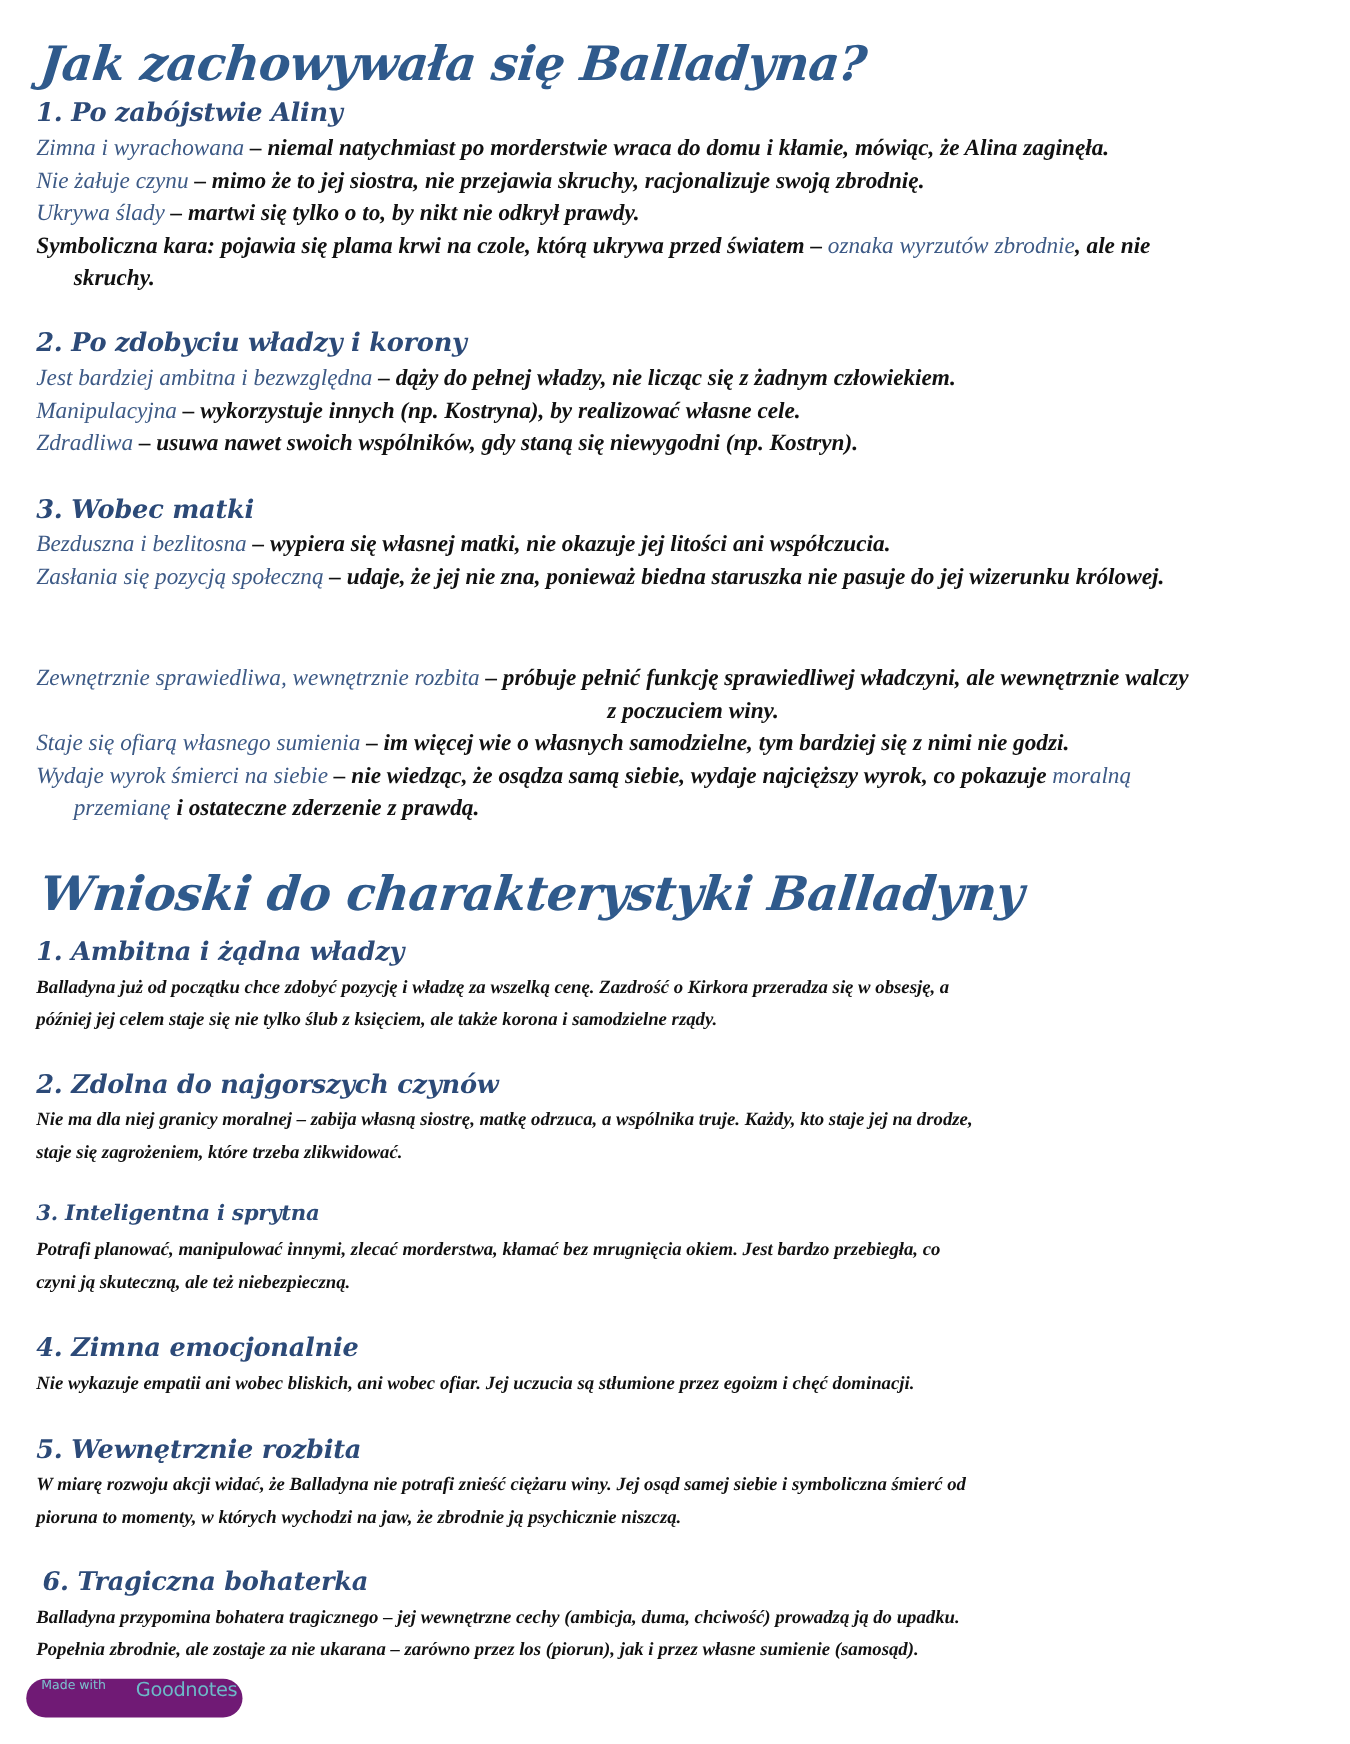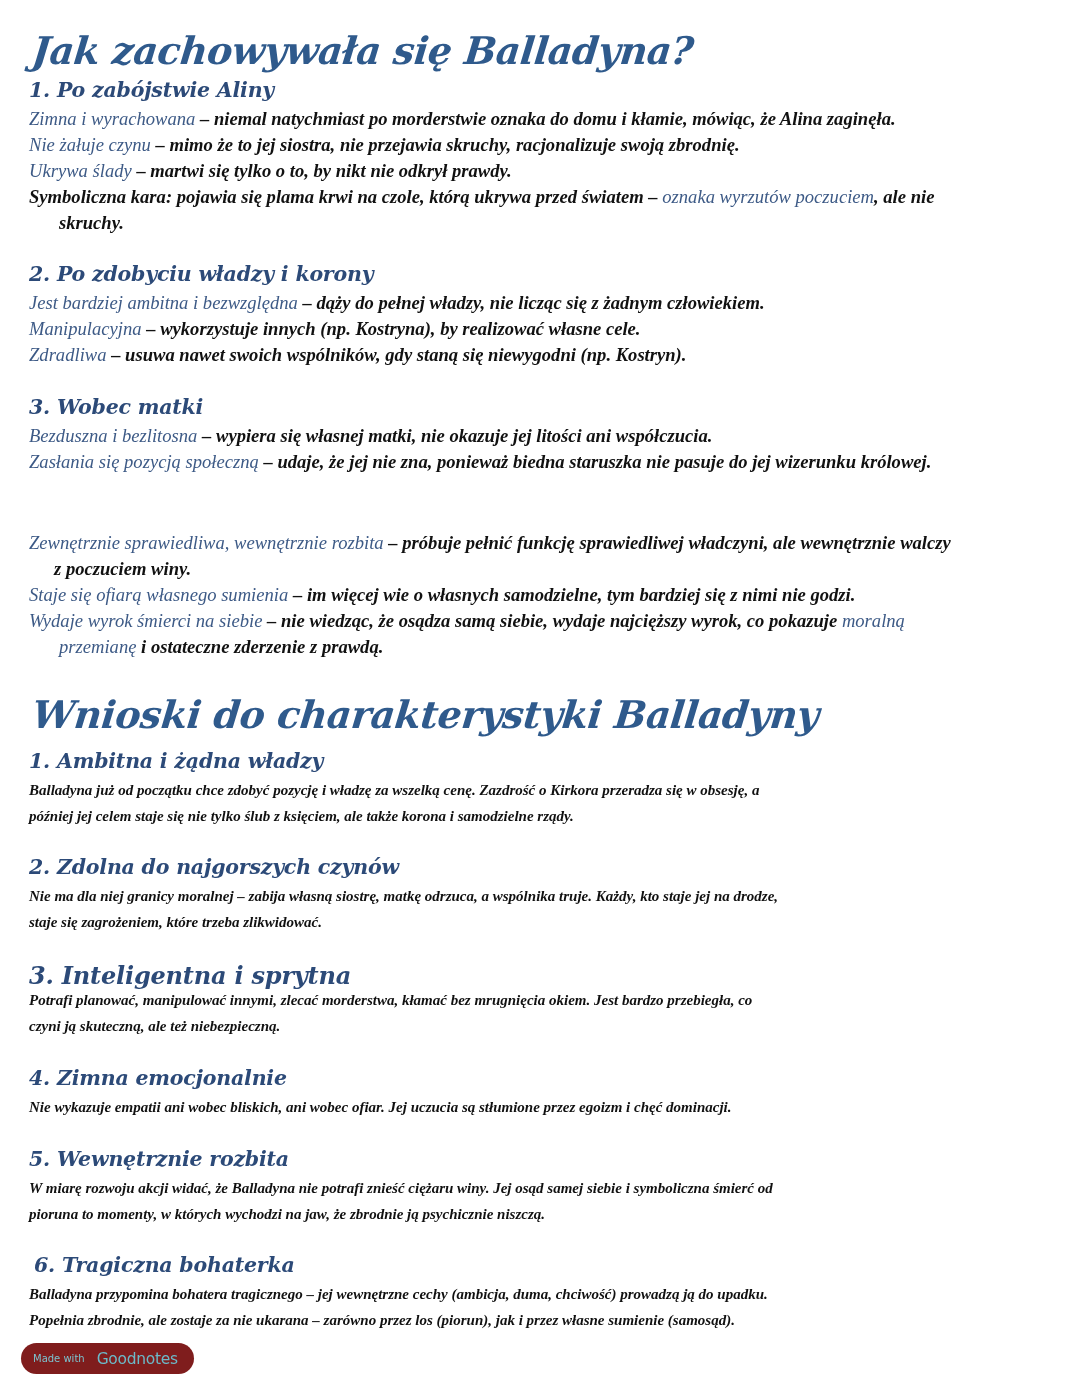--- a/index.html
+++ b/index.html
@@ -111,7 +111,7 @@
 
   <div class="sec-head" style="top:78px;text-align:right;">1. Po zabójstwie Aliny</div>
   <div class="line" style="top:106px;">
-    <span class="hl">Zimna i wyrachowana</span><span class="txt"> – niemal natychmiast po morderstwie oznaka do domu i kłamie, mówiąc, że Alina zaginęła.</span>
+    <span class="hl">Zimna i wyrachowana</span><span class="txt"> – niemal natychmiast po morderstwie wraca do domu i kłamie, mówiąc, że Alina zaginęła.</span>
   </div>
   <div class="line" style="top:132px;">
     <span class="hl">Nie żałuje czynu</span><span class="txt"> – mimo że to jej siostra, nie przejawia skruchy, racjonalizuje swoją zbrodnię.</span>

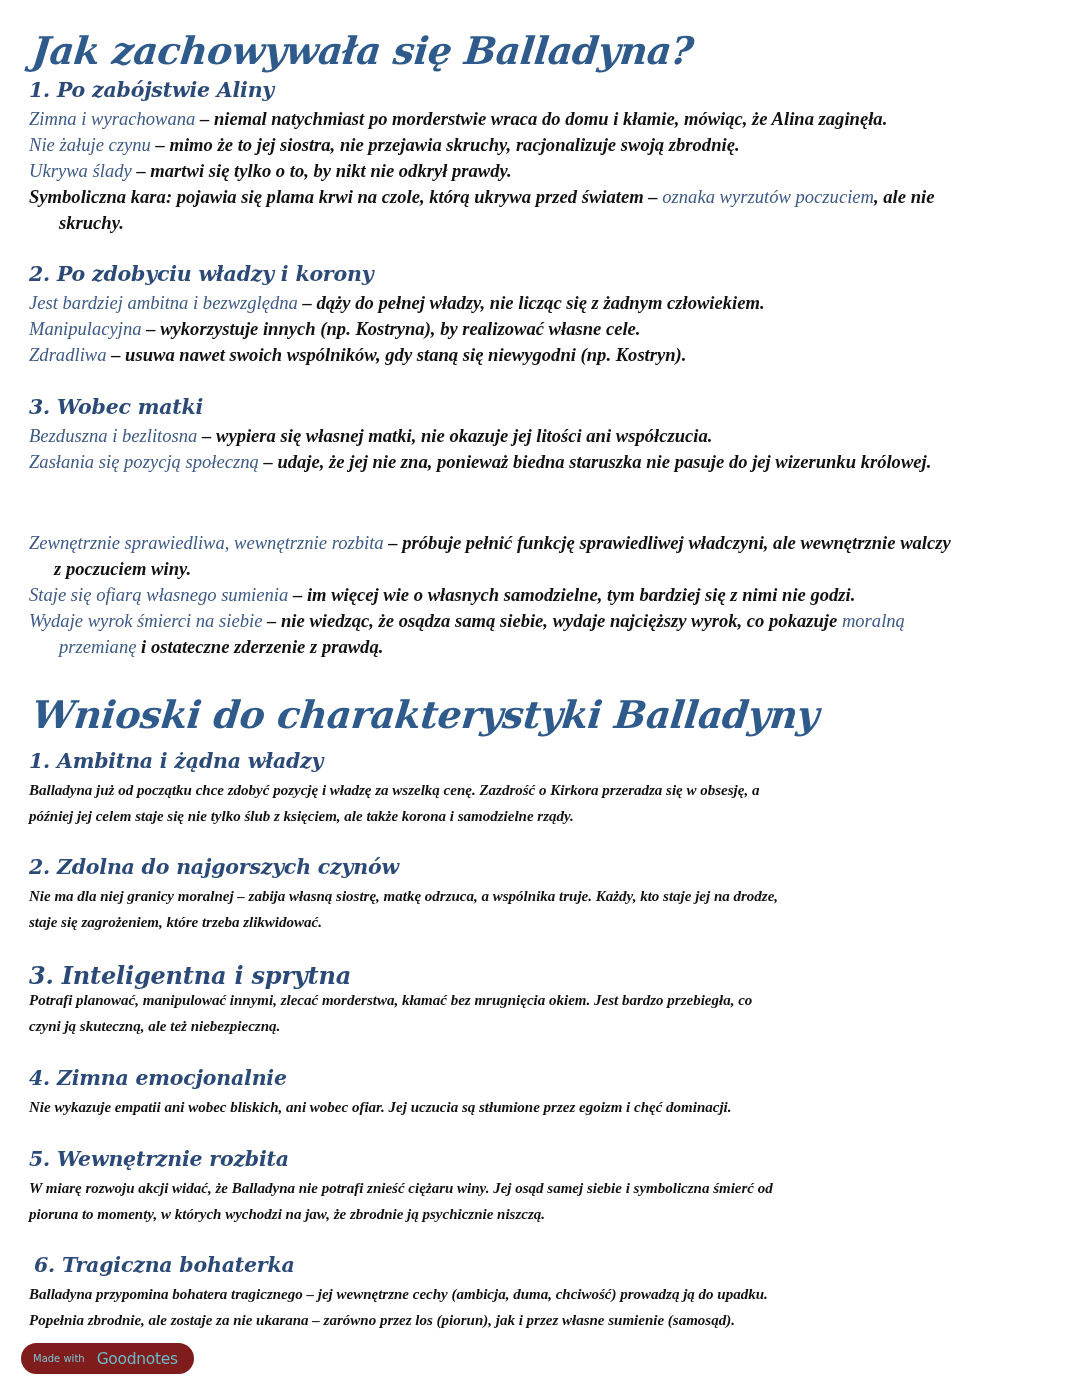--- a/index.html
+++ b/index.html
@@ -120,7 +120,7 @@
     <span class="hl">Ukrywa ślady</span><span class="txt"> – martwi się tylko o to, by nikt nie odkrył prawdy.</span>
   </div>
   <div class="line" style="top:184px;">
-    <span class="txt">Symboliczna kara: pojawia się plama krwi na czole, którą ukrywa przed światem – </span><span class="hl">oznaka wyrzutów poczuciem</span><span class="txt">, ale nie</span>
+    <span class="txt">Symboliczna kara: pojawia się plama krwi na czole, którą ukrywa przed światem – </span><span class="hl">oznaka wyrzutów zbrodnie</span><span class="txt">, ale nie</span>
   </div>
   <div class="line" style="top:210px; left:59px;">
     <span class="txt">skruchy.</span>

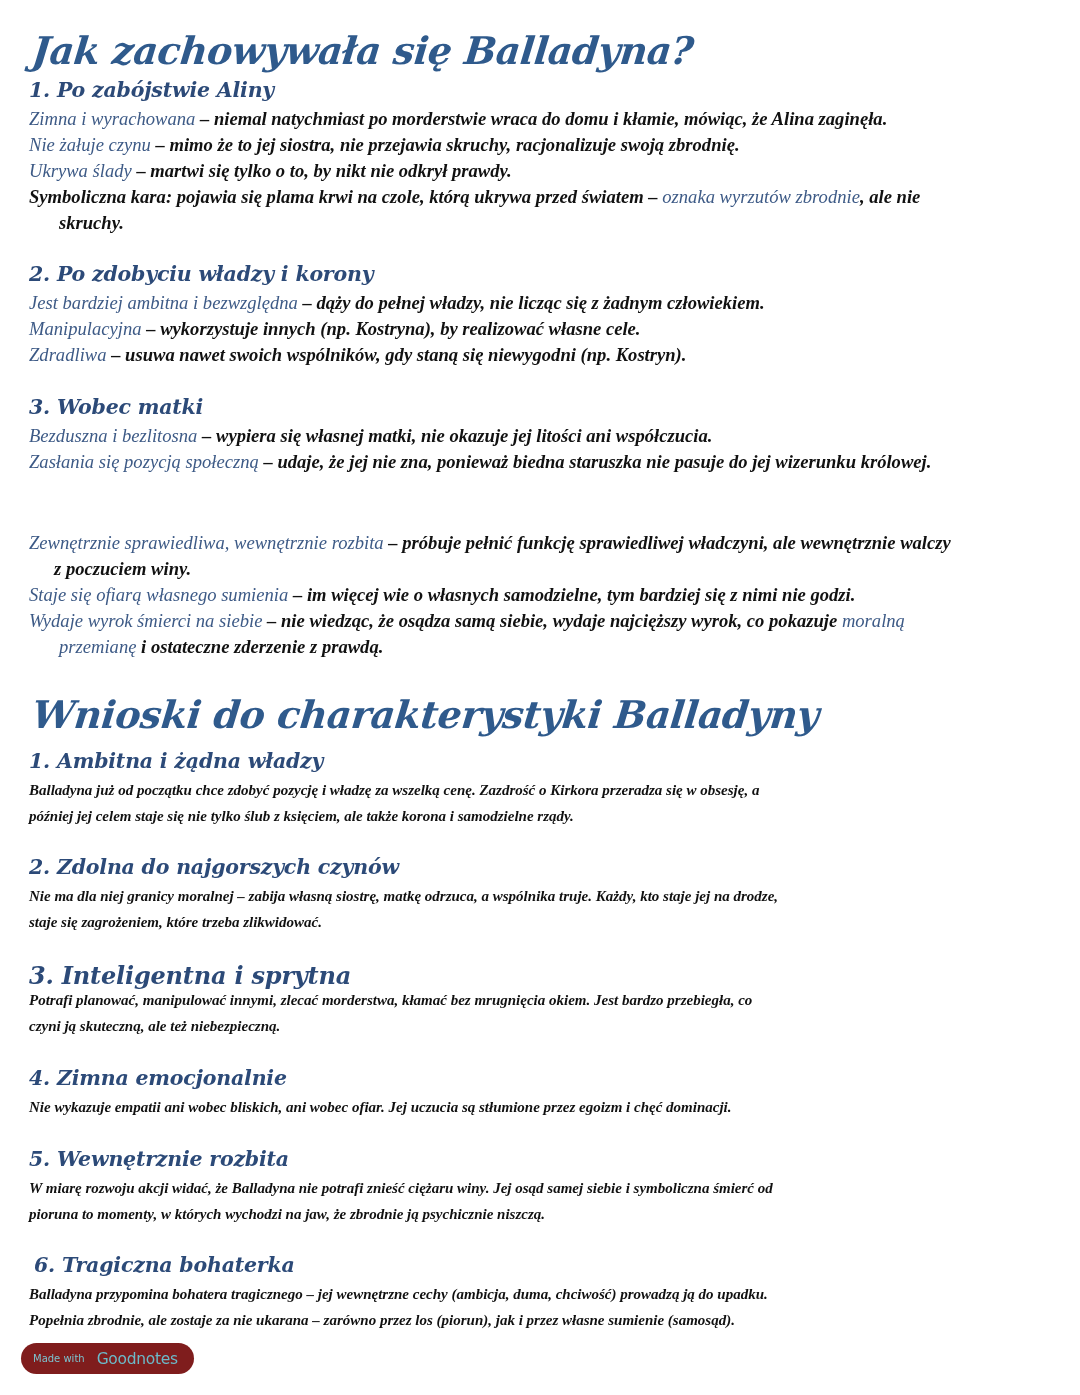--- a/index.html
+++ b/index.html
@@ -148,7 +148,7 @@
   <div class="line" style="top:530px;">
     <span class="hl">Zewnętrznie sprawiedliwa, wewnętrznie rozbita</span><span class="txt"> – próbuje pełnić funkcję sprawiedliwej władczyni, ale wewnętrznie walczy</span>
   </div>
-  <div class="line" style="top:556px; left:54px;">
+  <div class="line" style="top:556px; left:43px;text-align:center;">
     <span class="txt">z poczuciem winy.</span>
   </div>
   <div class="line" style="top:582px;">

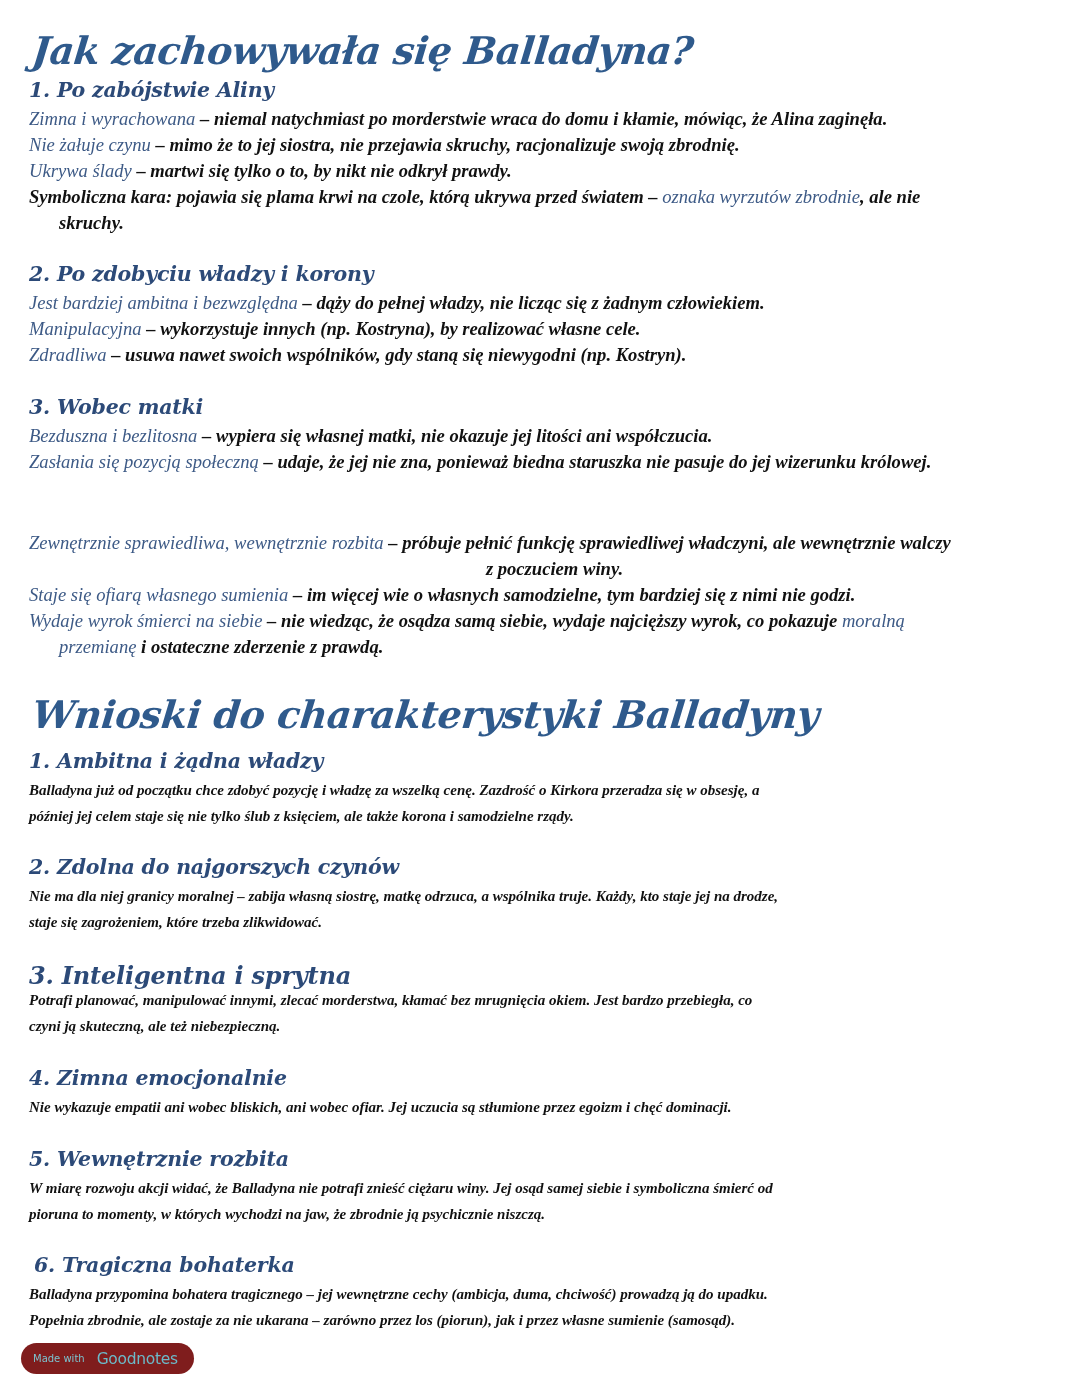--- a/index.html
+++ b/index.html
@@ -45,7 +45,7 @@
       white-space: nowrap;
       letter-spacing: -0.2px;
     }
-    .sec-head.small { font-size: 24px; }
+    .sec-head.small { font-size: 17px; }
     .line {
       position: absolute;
       left: 29px;

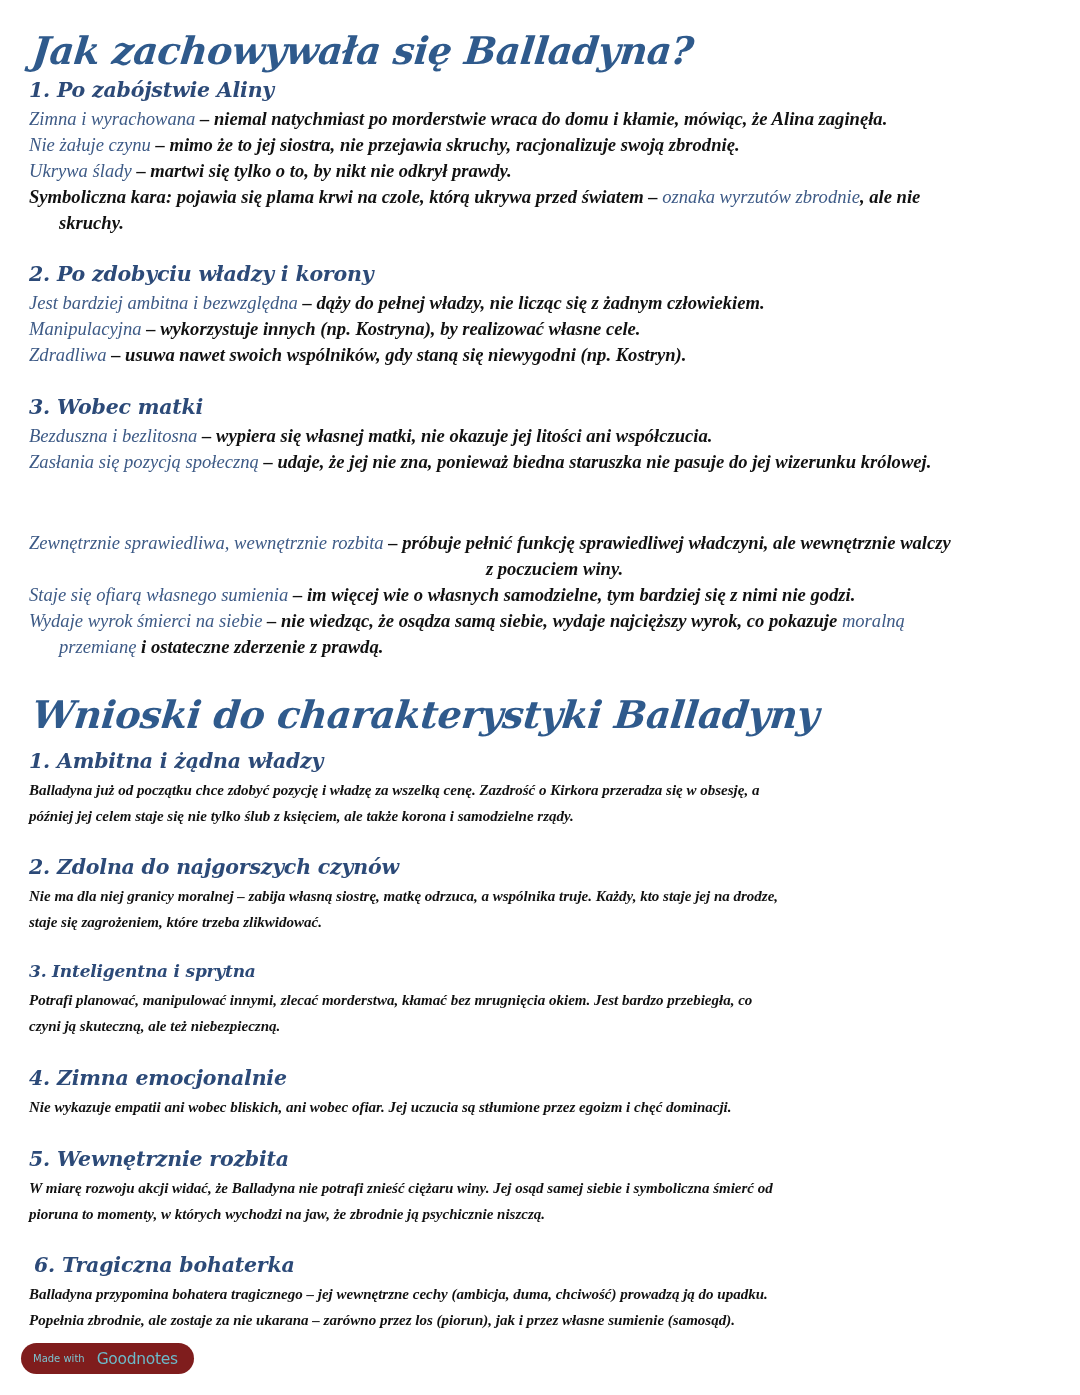--- a/index.html
+++ b/index.html
@@ -83,12 +83,11 @@
       width: 173px;
       height: 31px;
       border-radius: 16px;
-      background: #7f1d1d;
+      background: #701a75;
       display: flex;
-      align-items: center;
       padding-left: 12px;
       box-sizing: border-box;
-      gap: 12px;
+      gap: 24px;
     }
     .badge .made {
       font-family: "DejaVu Sans", "Liberation Sans", sans-serif;

